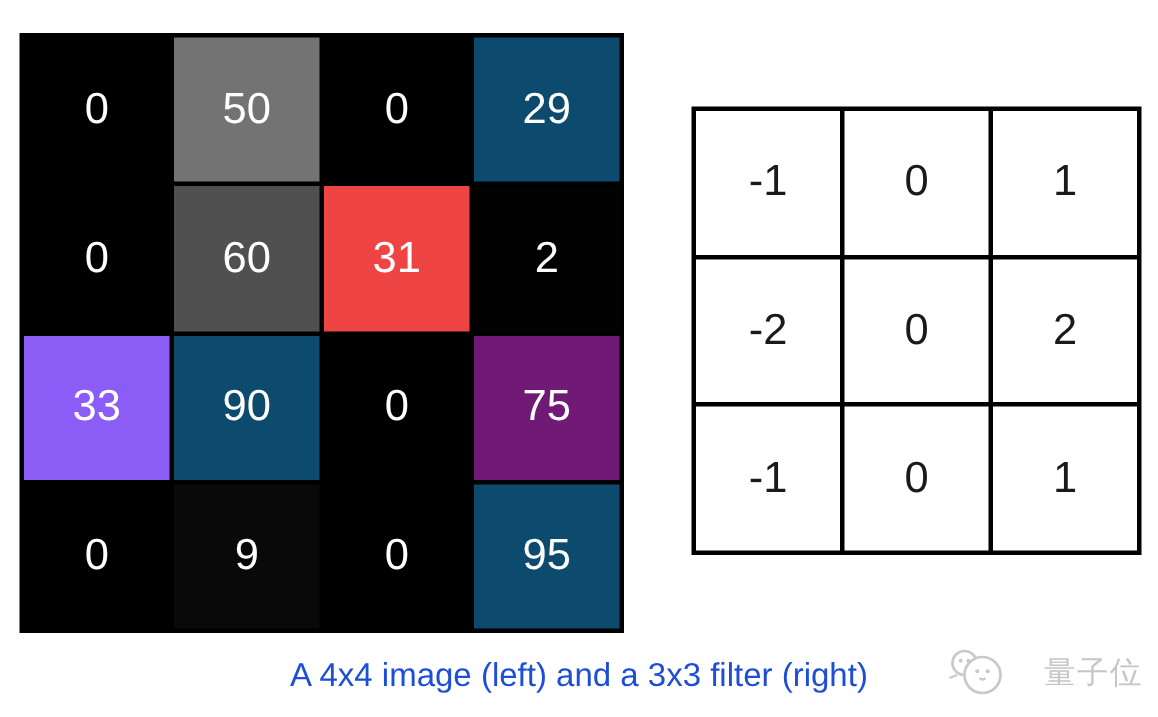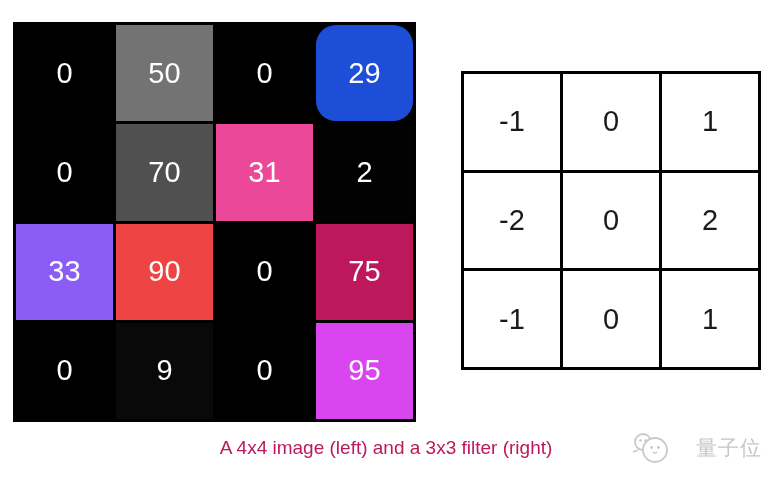--- a/index.html
+++ b/index.html
@@ -100,7 +100,7 @@
   <div class="cell" style="background: rgb(0, 0, 0);">0</div>
   <div class="cell" style="background: #737373;">50</div>
   <div class="cell" style="background: rgb(0, 0, 0);">0</div>
-  <div class="cell" style="background: #1d4ed8; border-radius: 20px;">29</div>
+  <div class="cell" style="background: #0c4a6e;">29</div>
   <div class="cell" style="background: rgb(0, 0, 0);">0</div>
   <div class="cell" style="background: rgb(80, 80, 80);">70</div>
   <div class="cell" style="background: #ec4899;">31</div>

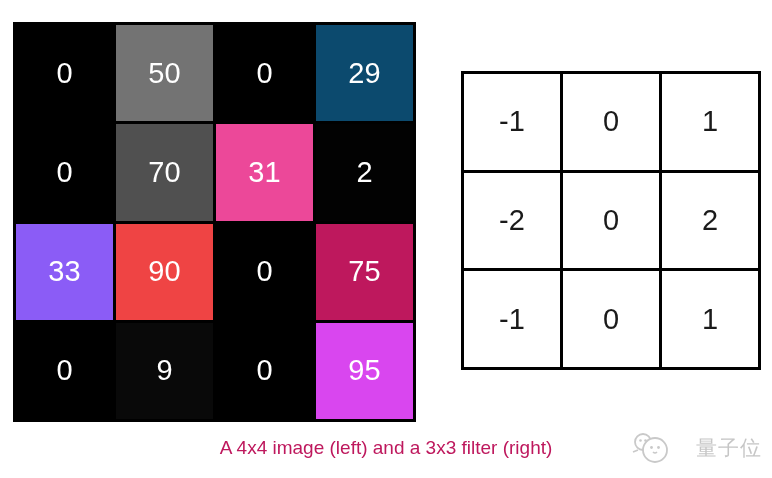--- a/index.html
+++ b/index.html
@@ -102,7 +102,7 @@
   <div class="cell" style="background: rgb(0, 0, 0);">0</div>
   <div class="cell" style="background: #0c4a6e;">29</div>
   <div class="cell" style="background: rgb(0, 0, 0);">0</div>
-  <div class="cell" style="background: rgb(80, 80, 80);">70</div>
+  <div class="cell" style="background: rgb(80, 80, 80);">60</div>
   <div class="cell" style="background: #ec4899;">31</div>
   <div class="cell" style="background: rgb(2, 2, 2);">2</div>
   <div class="cell" style="background: #8b5cf6;">33</div>

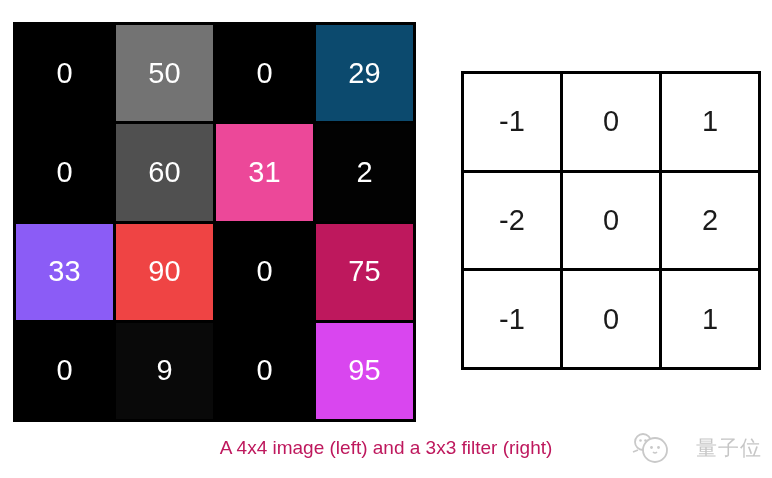--- a/index.html
+++ b/index.html
@@ -103,7 +103,7 @@
   <div class="cell" style="background: #0c4a6e;">29</div>
   <div class="cell" style="background: rgb(0, 0, 0);">0</div>
   <div class="cell" style="background: rgb(80, 80, 80);">60</div>
-  <div class="cell" style="background: #ec4899;">31</div>
+  <div class="cell" style="background: #ef4444;">31</div>
   <div class="cell" style="background: rgb(2, 2, 2);">2</div>
   <div class="cell" style="background: #8b5cf6;">33</div>
   <div class="cell" style="background: #ef4444;">90</div>

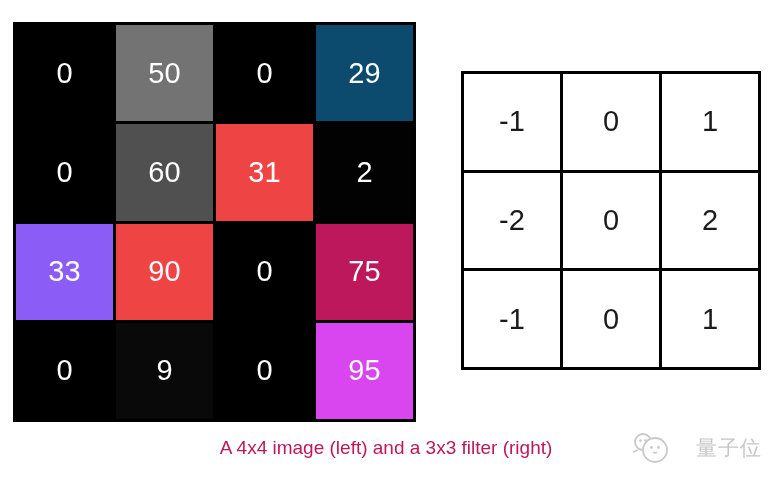--- a/index.html
+++ b/index.html
@@ -106,7 +106,7 @@
   <div class="cell" style="background: #ef4444;">31</div>
   <div class="cell" style="background: rgb(2, 2, 2);">2</div>
   <div class="cell" style="background: #8b5cf6;">33</div>
-  <div class="cell" style="background: #ef4444;">90</div>
+  <div class="cell" style="background: #0c4a6e;">90</div>
   <div class="cell" style="background: rgb(0, 0, 0);">0</div>
   <div class="cell" style="background: #be185d;">75</div>
   <div class="cell" style="background: rgb(0, 0, 0);">0</div>

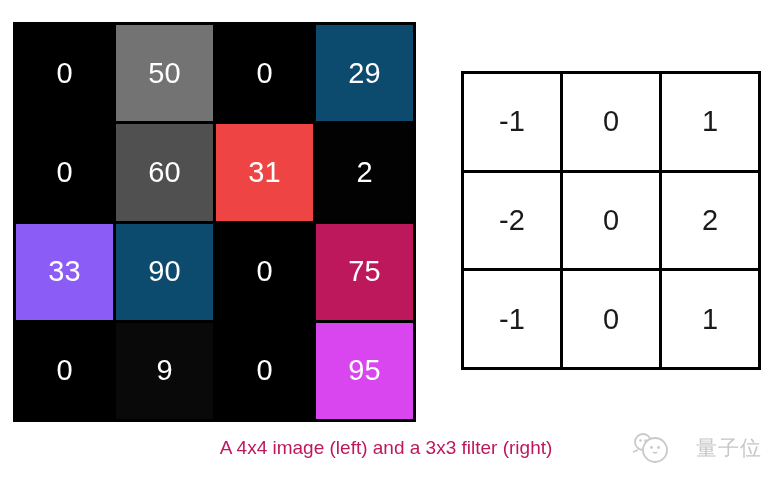--- a/index.html
+++ b/index.html
@@ -108,7 +108,7 @@
   <div class="cell" style="background: #8b5cf6;">33</div>
   <div class="cell" style="background: #0c4a6e;">90</div>
   <div class="cell" style="background: rgb(0, 0, 0);">0</div>
-  <div class="cell" style="background: #be185d;">75</div>
+  <div class="cell" style="background: #701a75;">75</div>
   <div class="cell" style="background: rgb(0, 0, 0);">0</div>
   <div class="cell" style="background: rgb(9, 9, 9);">9</div>
   <div class="cell" style="background: rgb(0, 0, 0);">0</div>

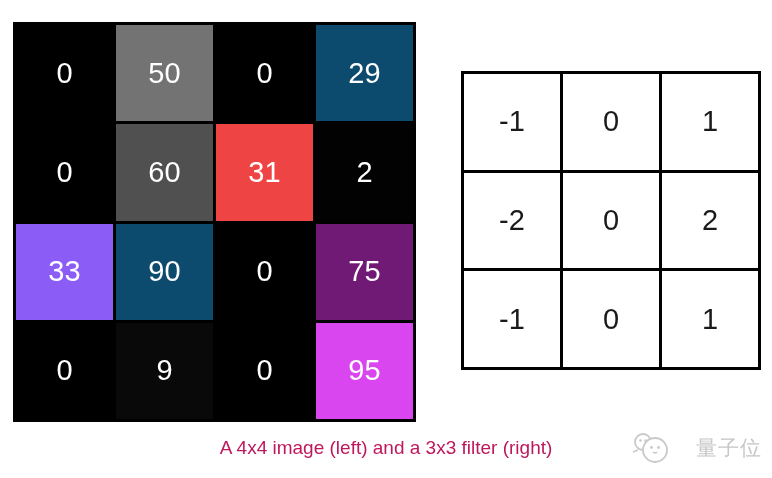--- a/index.html
+++ b/index.html
@@ -112,7 +112,7 @@
   <div class="cell" style="background: rgb(0, 0, 0);">0</div>
   <div class="cell" style="background: rgb(9, 9, 9);">9</div>
   <div class="cell" style="background: rgb(0, 0, 0);">0</div>
-  <div class="cell" style="background: #d946ef;">95</div>
+  <div class="cell" style="background: #0c4a6e;">95</div>
 </div>
 
 <div class="filter-grid">

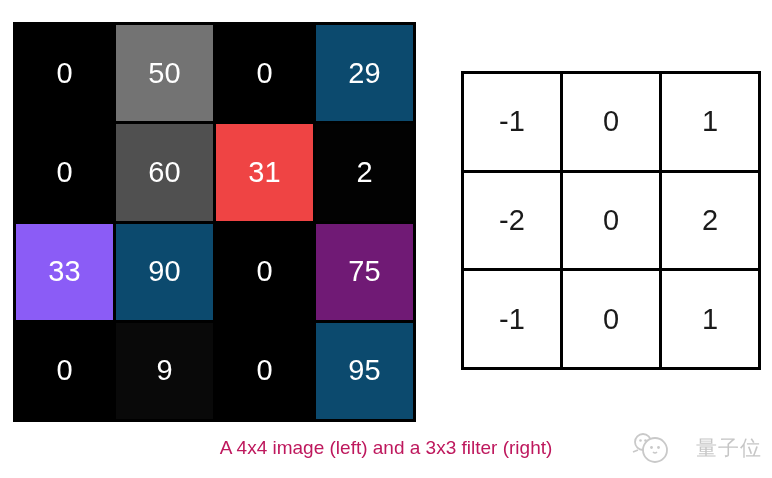--- a/index.html
+++ b/index.html
@@ -71,8 +71,8 @@
     top: 437px;
     width: 772px;
     text-align: center;
-    font-size: 19px;
-    color: #be185d;
+    font-size: 22px;
+    color: #1d4ed8;
   }
 
   

